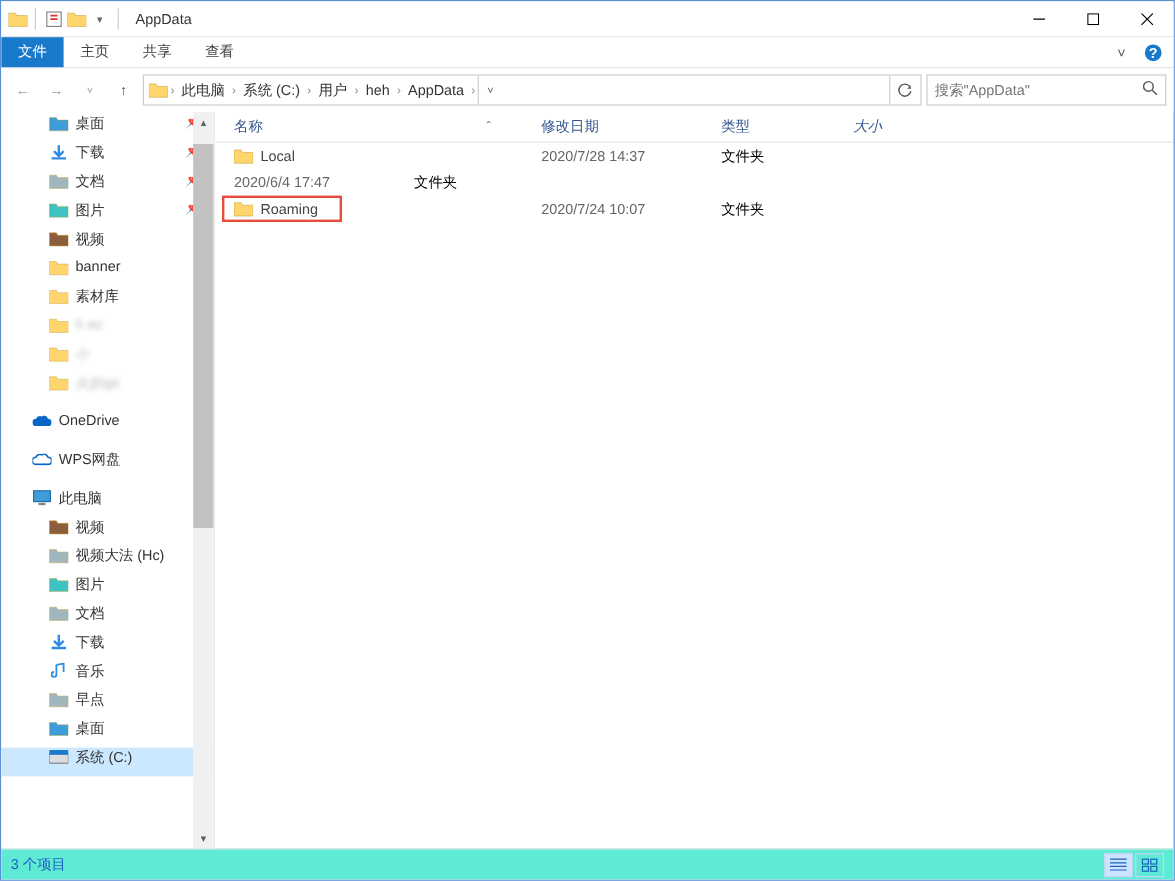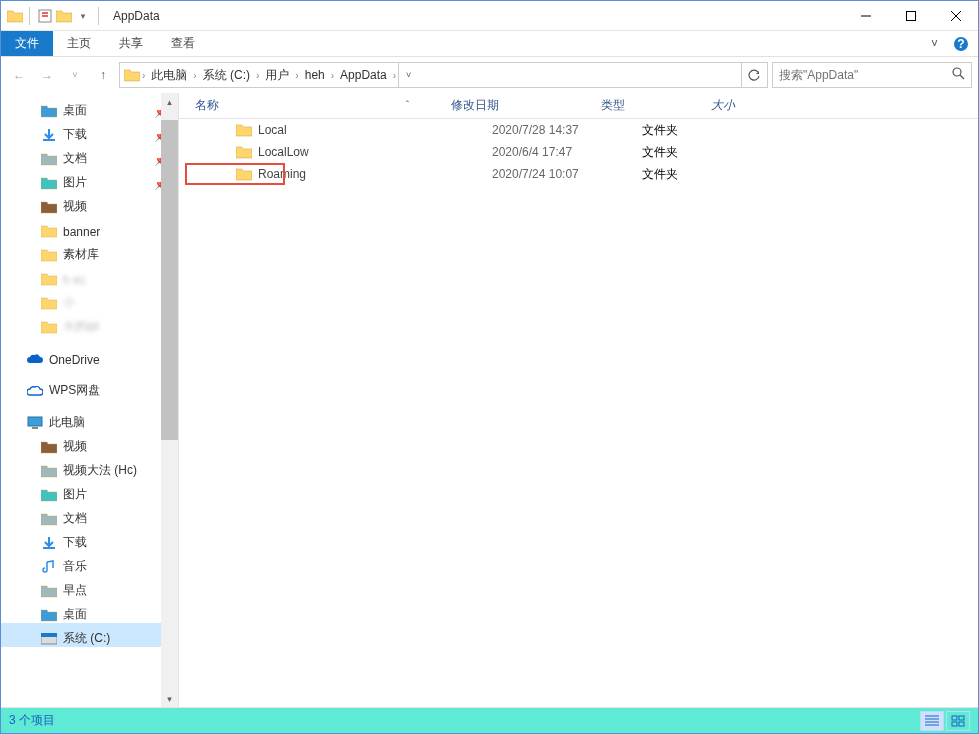--- a/index.html
+++ b/index.html
@@ -44,7 +44,7 @@
 
 .tree { width: 178px; border-right: 1px solid #e5e5e5; overflow-y: hidden; padding-top: 2px; background: #fff; position: relative; }
 .tree::-webkit-scrollbar { width: 16px; }
-.tree-item { height: 24px; display: flex; align-items: flex-end; padding-left: 26px; gap: 6px; color: #333; white-space: nowrap; position: relative; }
+.tree-item { height: 24px; display: flex; align-items: flex-start; padding-left: 26px; gap: 6px; color: #333; white-space: nowrap; position: relative; }
 .tree-item.child { padding-left: 40px; }
 .tree-item .pin { position: absolute; right: 10px; color: #888; font-size: 11px; }
 .tree-item.selected { background: #cce8ff; }

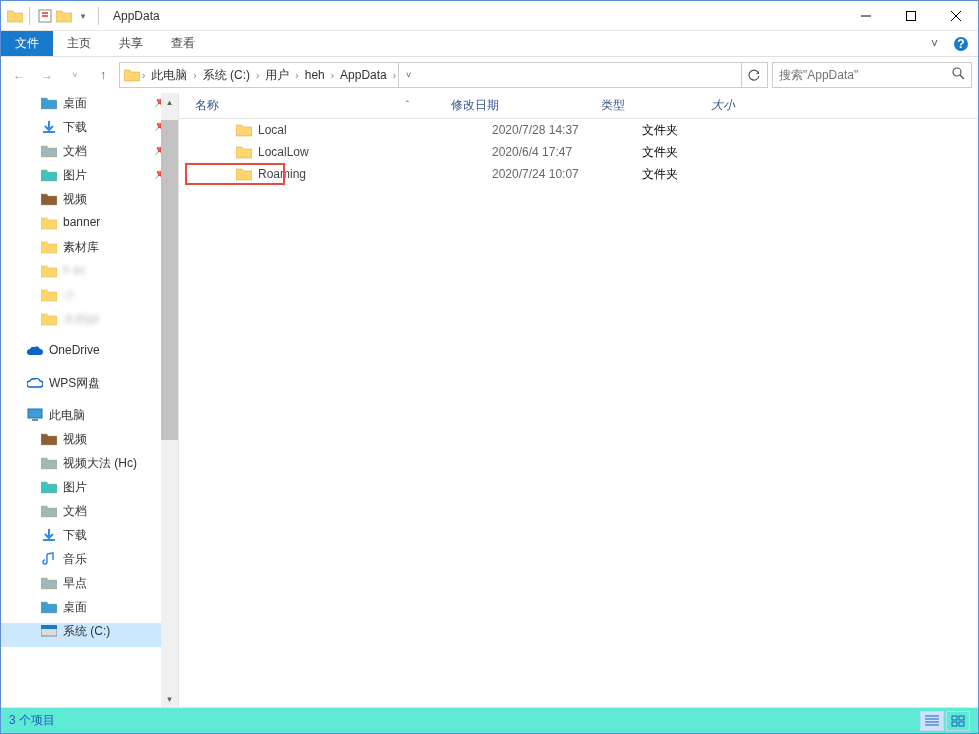--- a/index.html
+++ b/index.html
@@ -63,7 +63,7 @@
 .col-type { width: 110px; }
 .col-size { width: 80px; font-style: italic; }
 .sort-ind { color: #666; font-size: 10px; margin-left: auto; margin-right: 30px; }
-.file-row { height: 22px; display: flex; align-items: center; padding-left: 10px; color: #444; margin-left: 41px; }
+.file-row { height: 22px; display: flex; align-items: center; padding-left: 10px; color: #444; }
 .file-row .cell { padding: 0 6px; }
 .file-row .cell-name { width: 256px; display: flex; align-items: center; gap: 6px; }
 .file-row .cell-date { width: 150px; color: #666; }

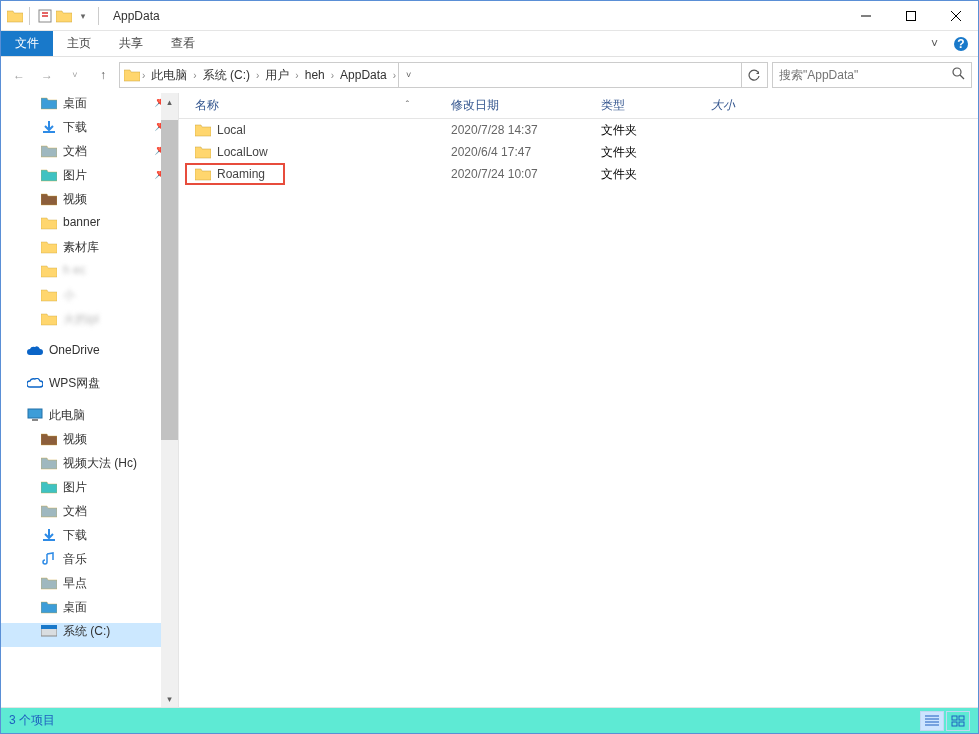--- a/index.html
+++ b/index.html
@@ -407,12 +407,6 @@
           <div class="cell cell-type">文件夹</div>
         </div>
         <div class="file-row">
-          <div class="cell cell-name">
-            <span class="folder-icon-sm"><svg viewBox="0 0 16 14">
-                <path d="M0 2 L6 2 L7 4 L16 4 L16 13 L0 13 Z" fill="#ffd66e" stroke="#c9a33a" stroke-width="0.5"></path>
-              </svg></span>
-            <span>LocalLow</span>
-          </div>
           <div class="cell cell-date">2020/6/4 17:47</div>
           <div class="cell cell-type">文件夹</div>
         </div>

